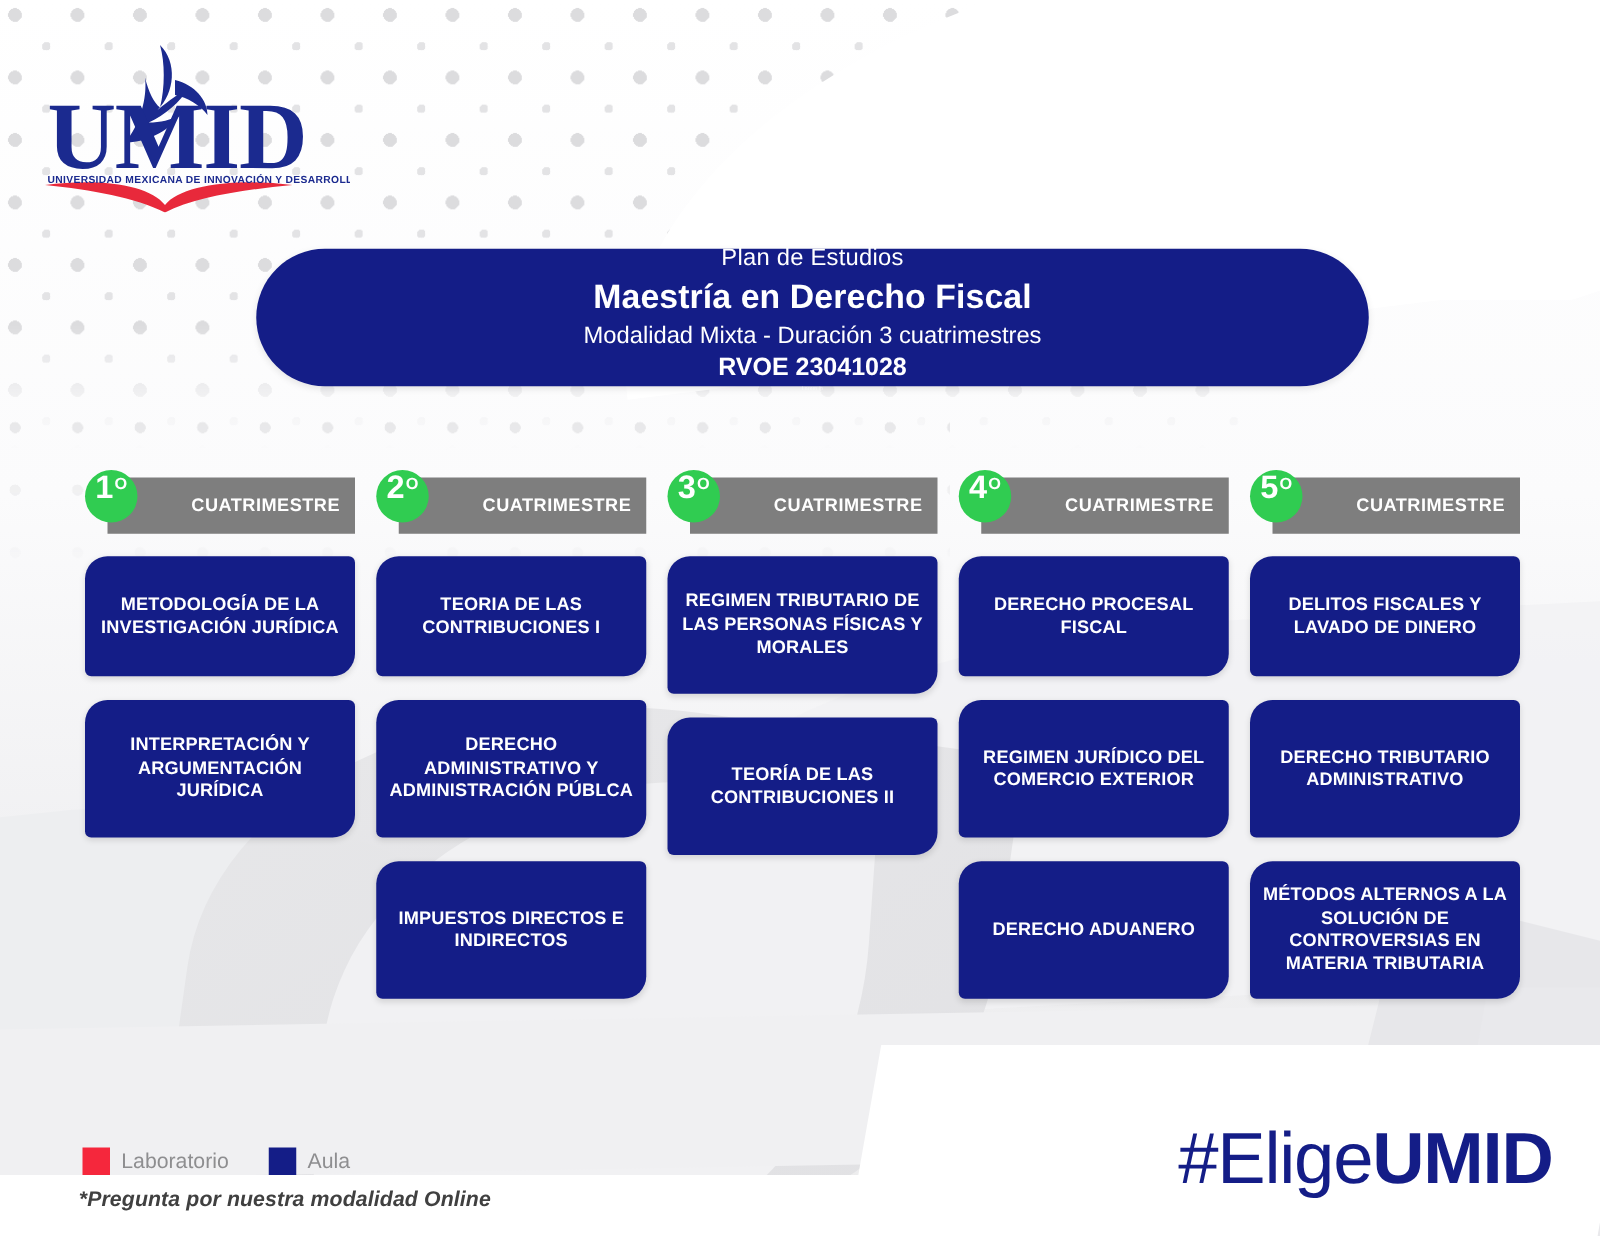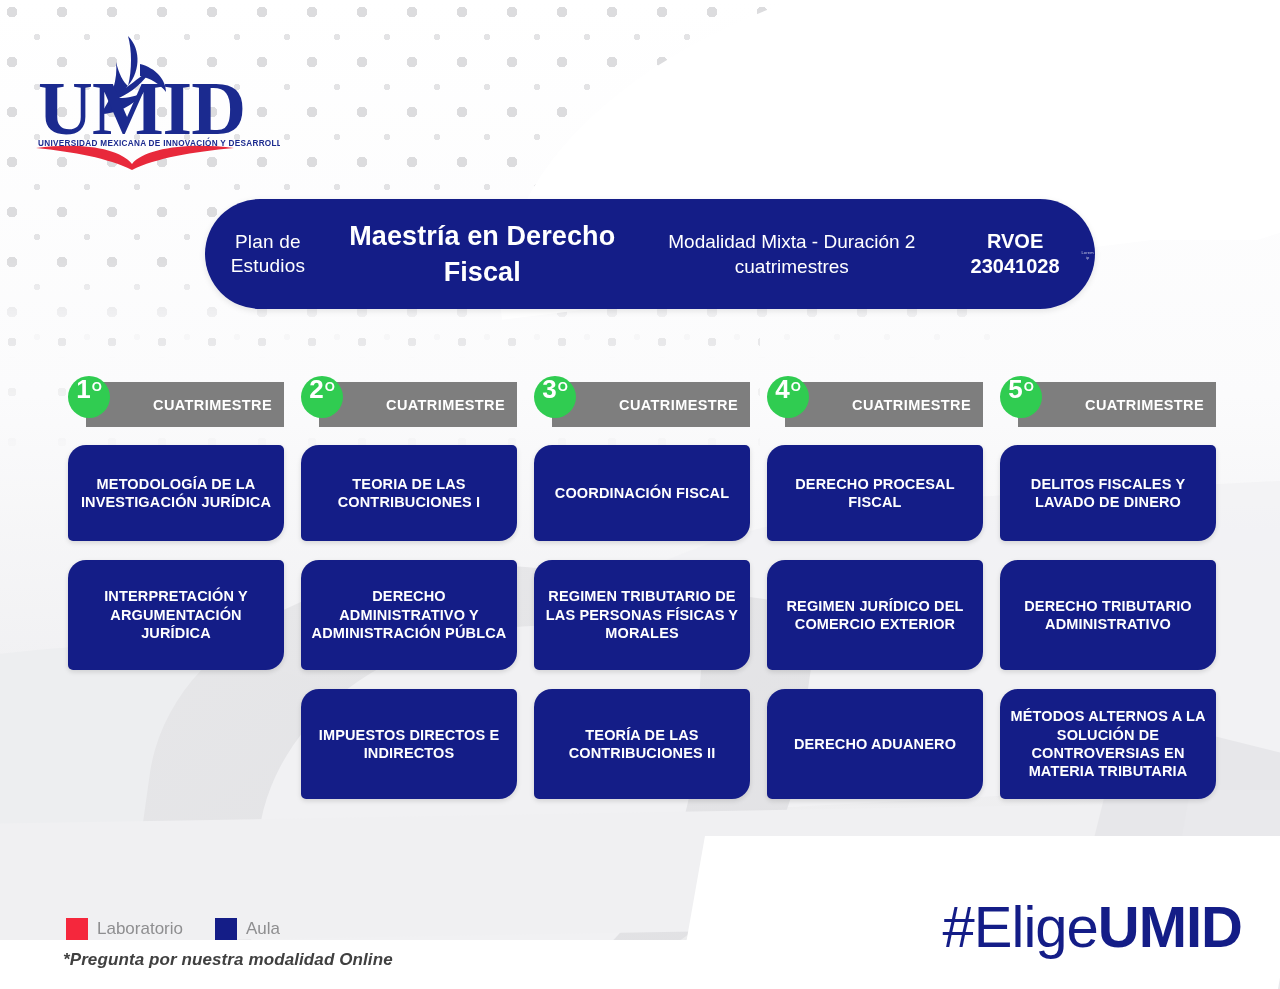--- a/index.html
+++ b/index.html
@@ -132,7 +132,7 @@
     background:#141d87;
     border-radius:55px;
     z-index:5;
-    display:flex; flex-direction:row; align-items:center; justify-content:center;
+    display:flex; flex-direction:column; align-items:center; justify-content:center;
     color:#ffffff; text-align:center;
     box-shadow:0 2px 6px rgba(0,0,0,.10);
   }

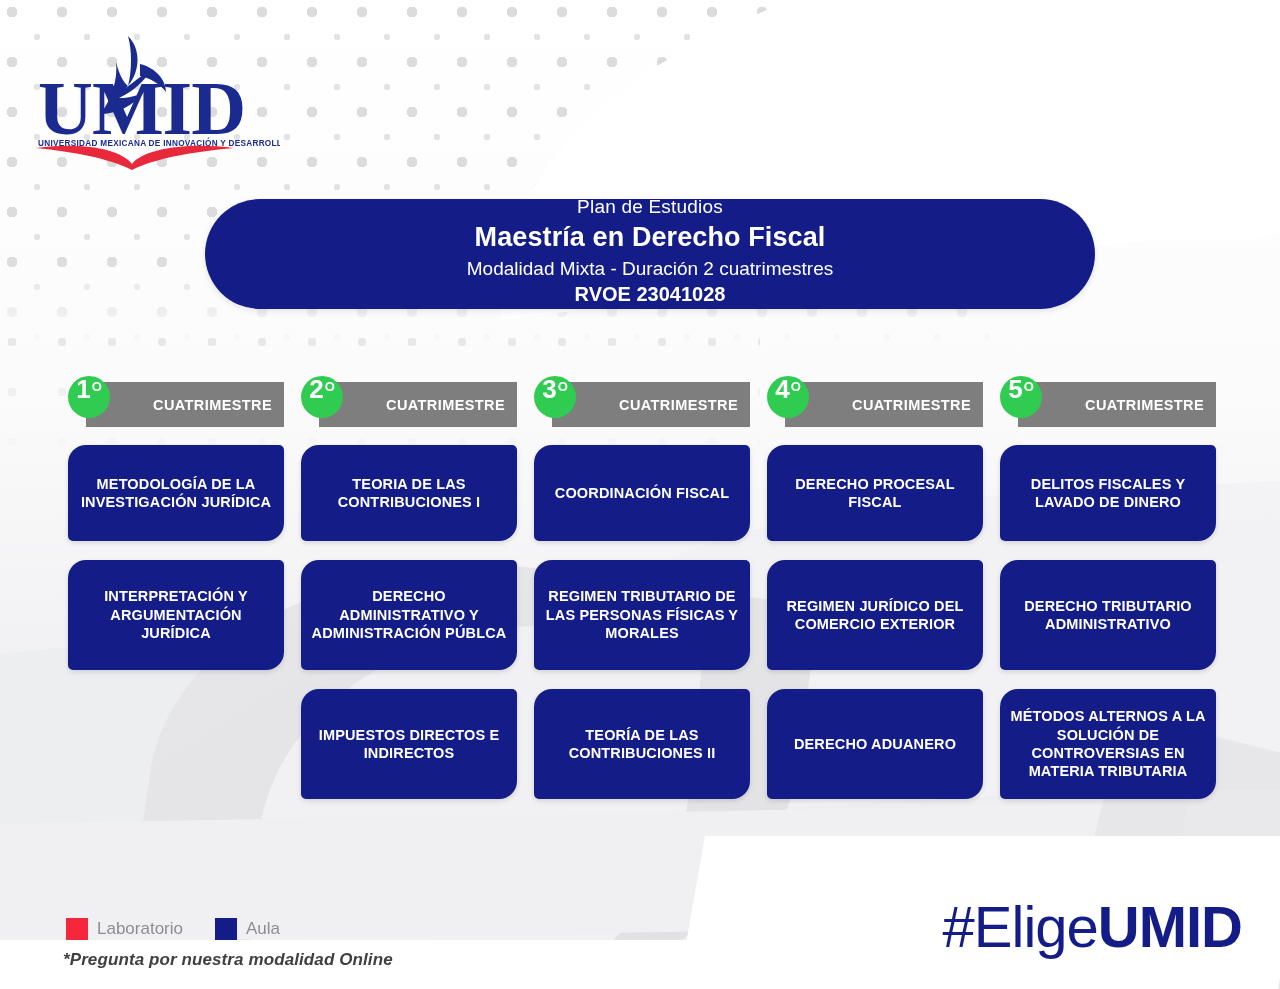--- a/index.html
+++ b/index.html
@@ -258,7 +258,7 @@
 <div id="title-banner">
   <div class="t-small">Plan de Estudios</div>
   <div class="t-big">Maestría en Derecho Fiscal</div>
-  <div class="t-mid">Modalidad Mixta - Duración 2 cuatrimestres</div>
+  <div class="t-mid">Modalidad Mixta - Duración 3 cuatrimestres</div>
   <div class="t-rvoe">RVOE 23041028</div>
   <div class="t-micro">Lorem ip</div>
 </div>

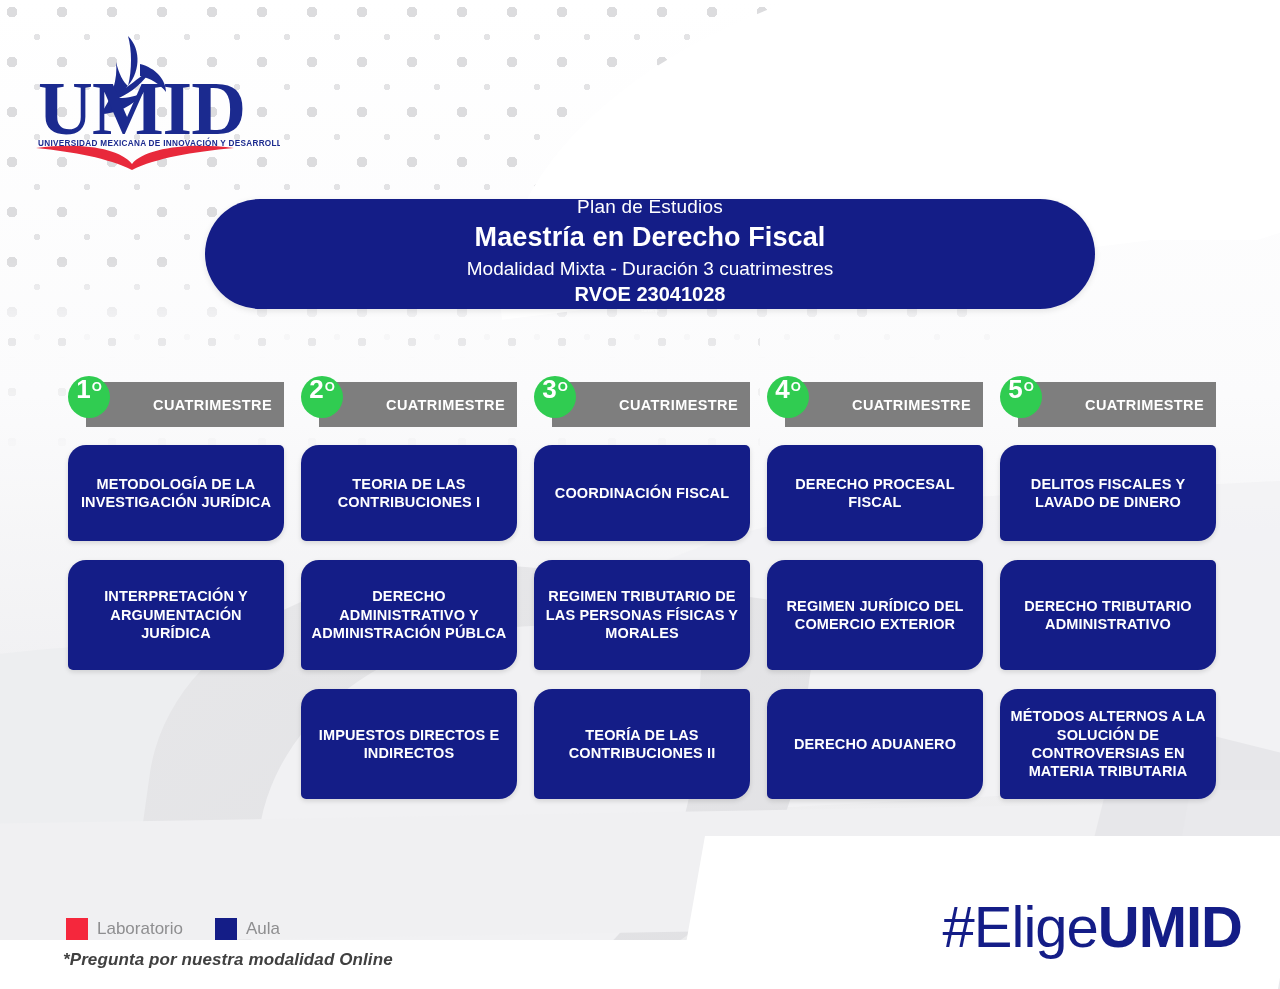--- a/index.html
+++ b/index.html
@@ -304,7 +304,6 @@
         <span class="ord">O</span>
       </div>
     </div>
-    <div class="card row-h1">COORDINACIÓN FISCAL</div>
     <div class="card row-h2">REGIMEN TRIBUTARIO DE LAS PERSONAS FÍSICAS Y MORALES</div>
     <div class="card row-h3">TEORÍA DE LAS CONTRIBUCIONES II</div>
   </div>

